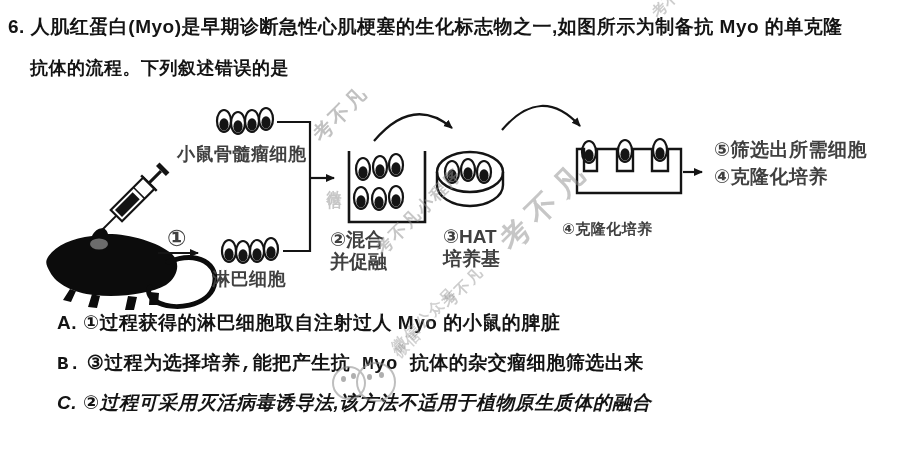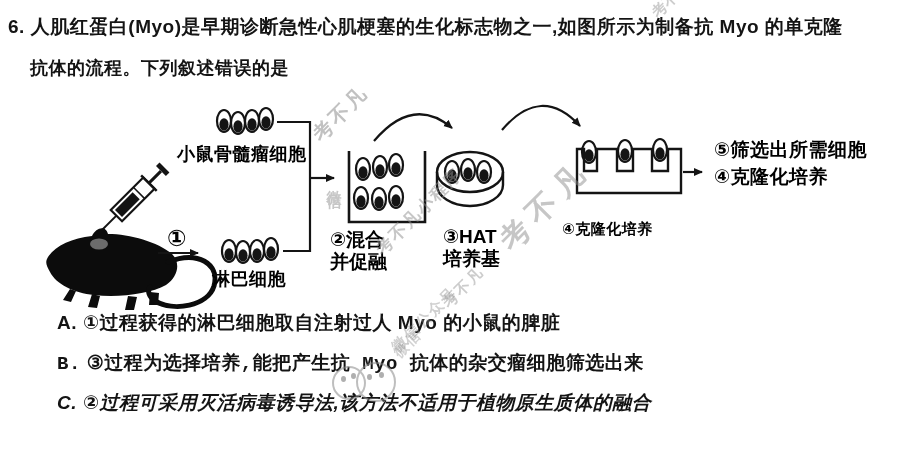--- a/index.html
+++ b/index.html
@@ -12,7 +12,7 @@
   .opt{font-size:19px;left:48px;margin-left:9px;}
   .optA{top:310px;} .optB{top:350px;font-family:Liberation Mono, monospace;} .optC{top:390px;font-style:italic;} .optD{top:429px;}
   .opt .lbl{margin-right:6px;}
-  .lab{position:absolute;font-weight:600;color:#000000;}
+  .lab{position:absolute;font-weight:600;color:#404040;}
   .lab-myeloma{left:177px;top:142px;font-size:18px;letter-spacing:0.5px;}
   .lab-lymph{left:212px;top:267px;font-size:18px;letter-spacing:0.5px;}
   .lab-step1{left:167px;top:225px;font-size:23px;}

